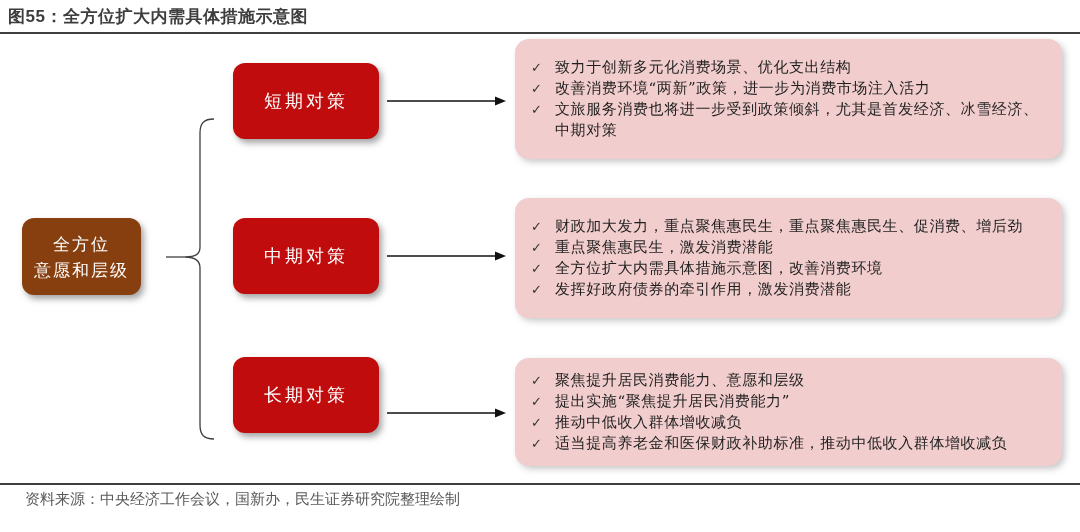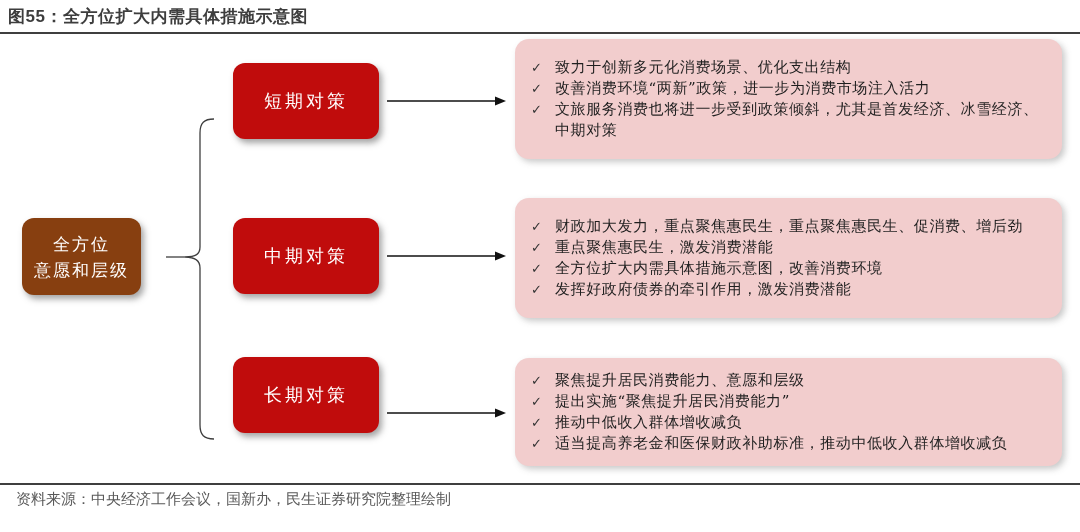--- a/index.html
+++ b/index.html
@@ -20,7 +20,7 @@
   .rule.top{top:32px;}
   .rule.bottom{top:483px;}
   .source{
-    position:absolute;left:16px;top:490px;font-size:15px;color:var(--source_text);
+    position:absolute;left:25px;top:490px;font-size:15px;color:var(--source_text);
   }
   .overlay{position:absolute;left:0;top:0;width:1080px;height:532px;}
   .node{

